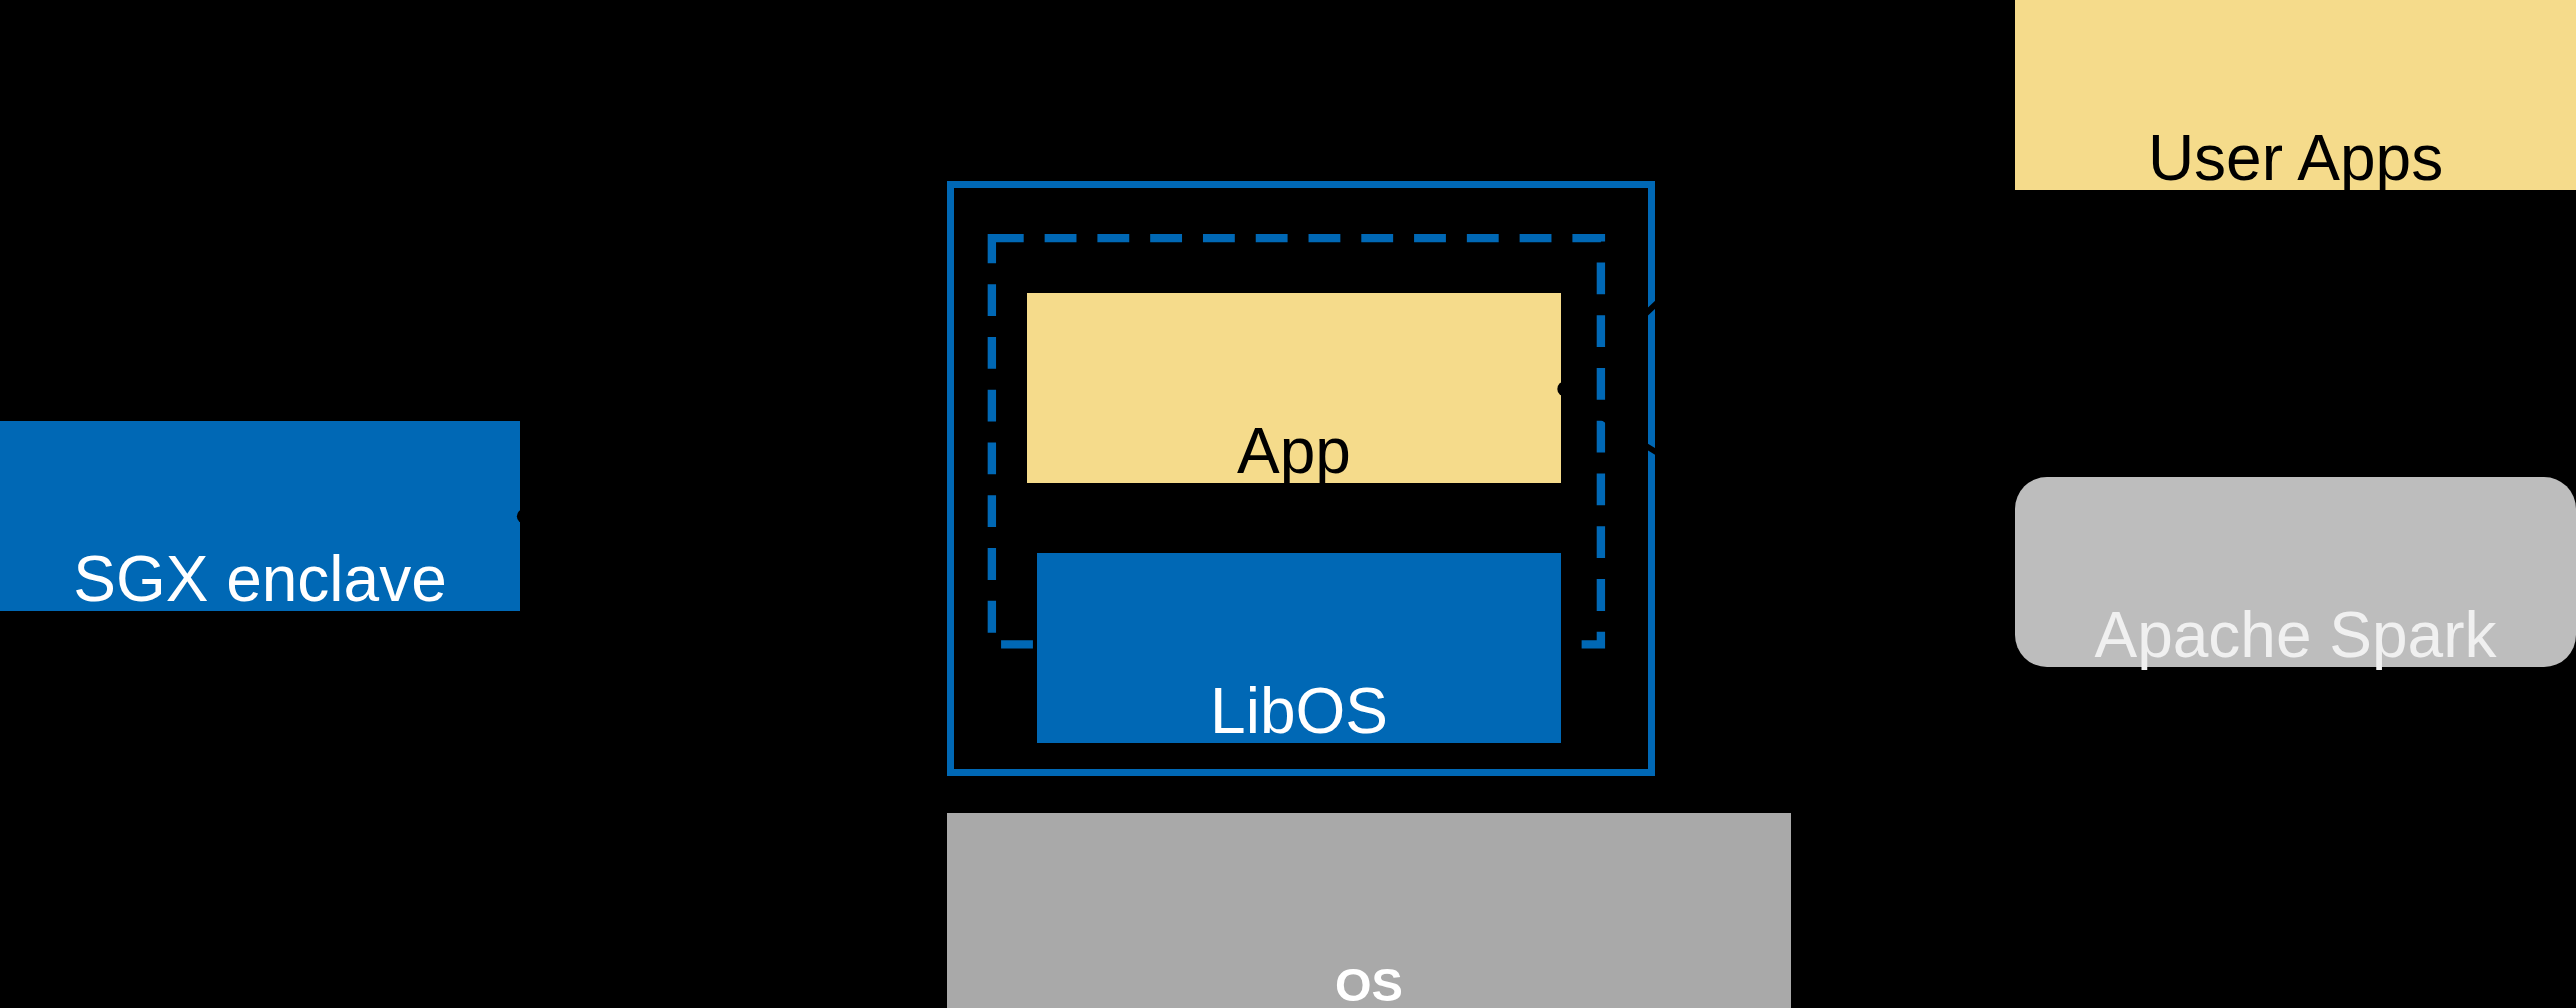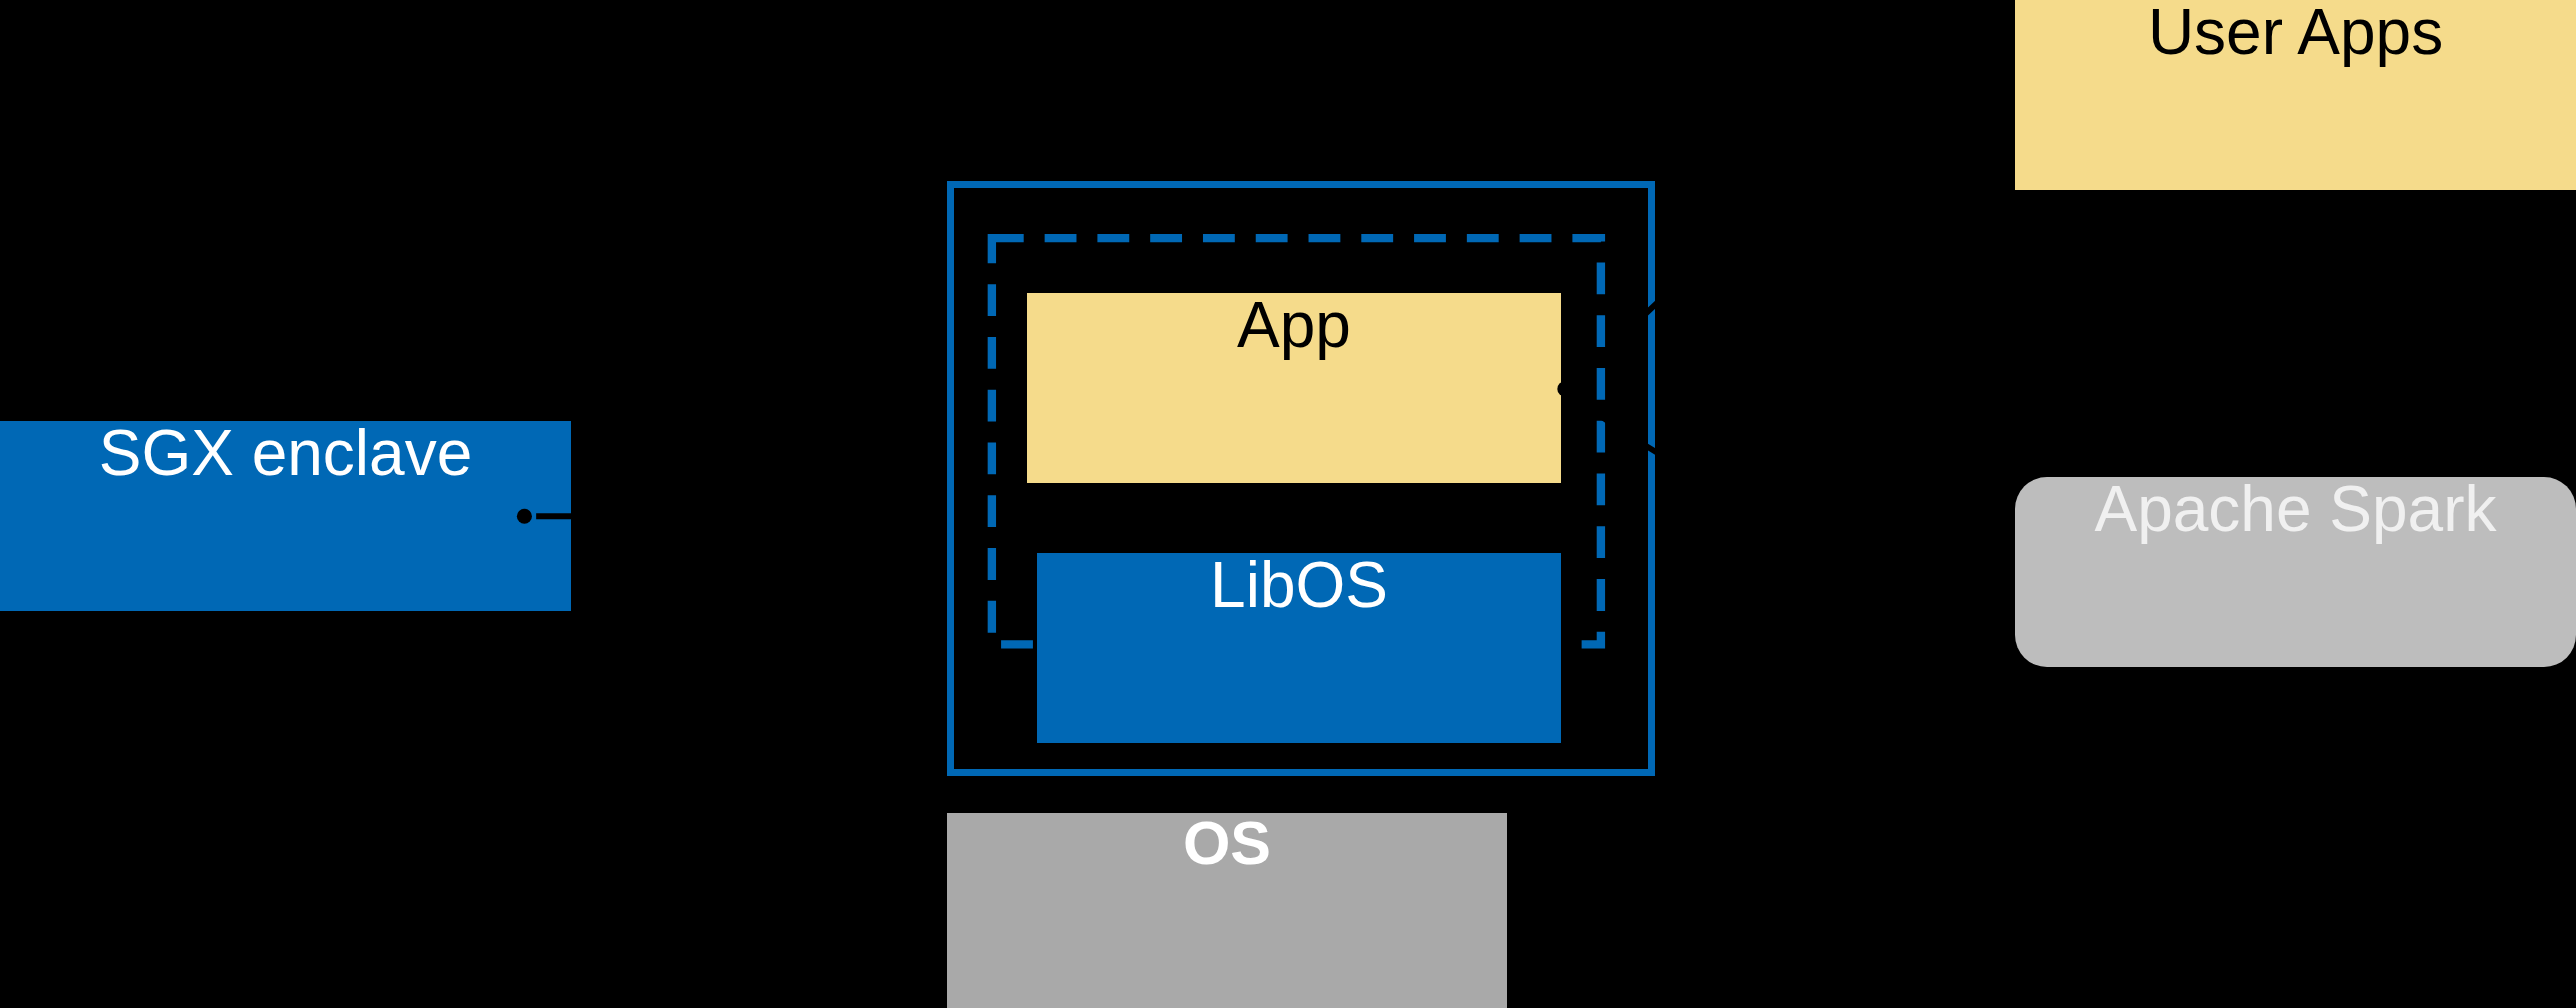--- a/index.html
+++ b/index.html
@@ -14,7 +14,7 @@
   .z1{z-index:1}.z3{z-index:3}
   .box{
     position:absolute;
-    display:flex;align-items:flex-start;justify-content:center;
+    display:flex;align-items:flex-end;justify-content:center;
     font-size:64px;line-height:1;
     box-sizing:border-box;
     z-index:2;

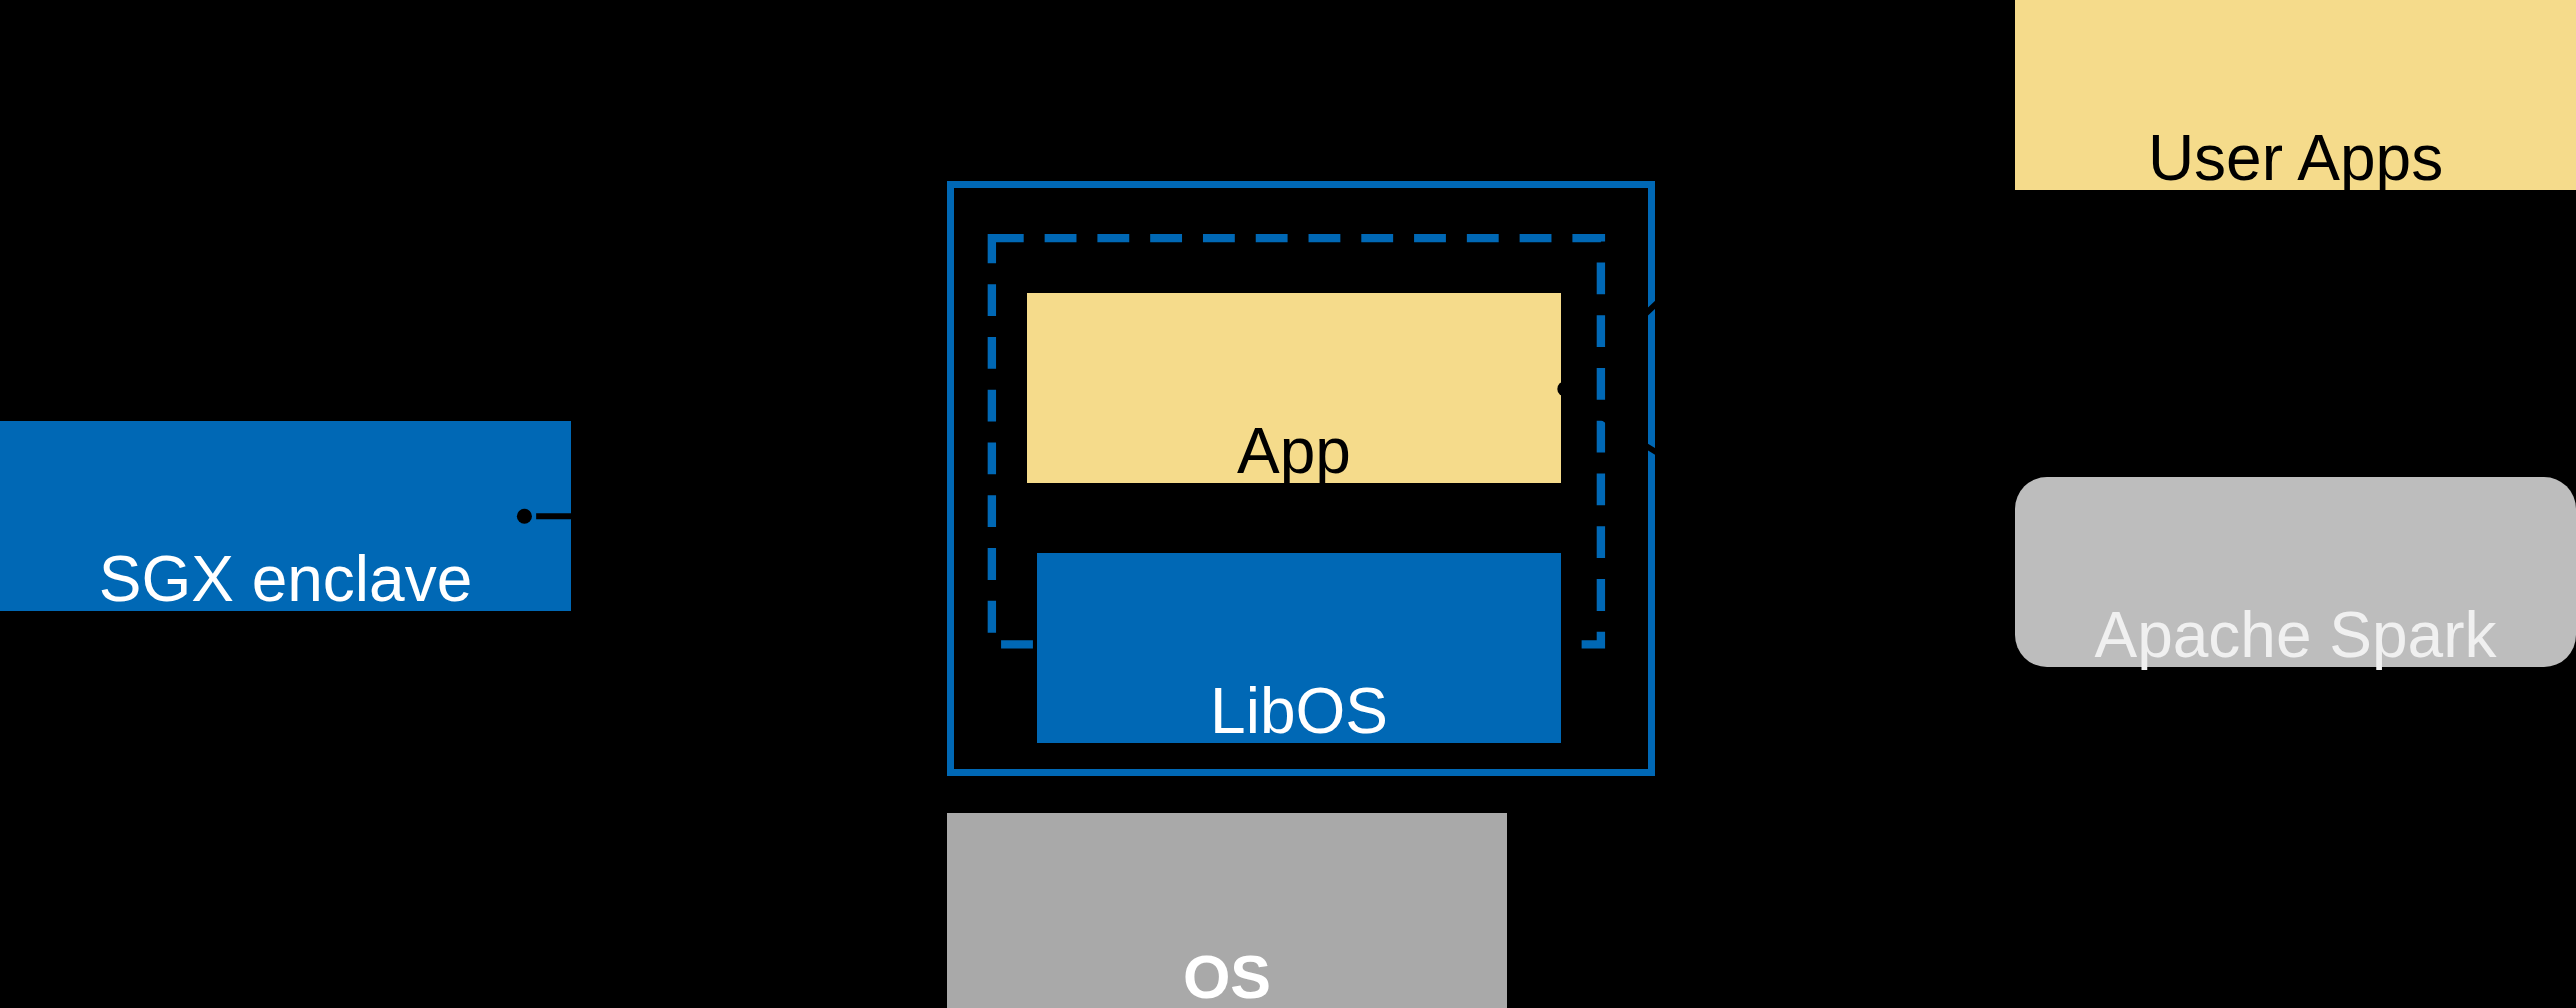--- a/index.html
+++ b/index.html
@@ -20,7 +20,7 @@
     z-index:2;
   }
   
-  #sgx-box{left:0;top:421px;width:571px;height:190px;}
+  #sgx-box{left:0;top:421px;width:520px;height:190px;}
   
   #enclave-outer{
     position:absolute;left:947px;top:181px;width:708px;height:595px;

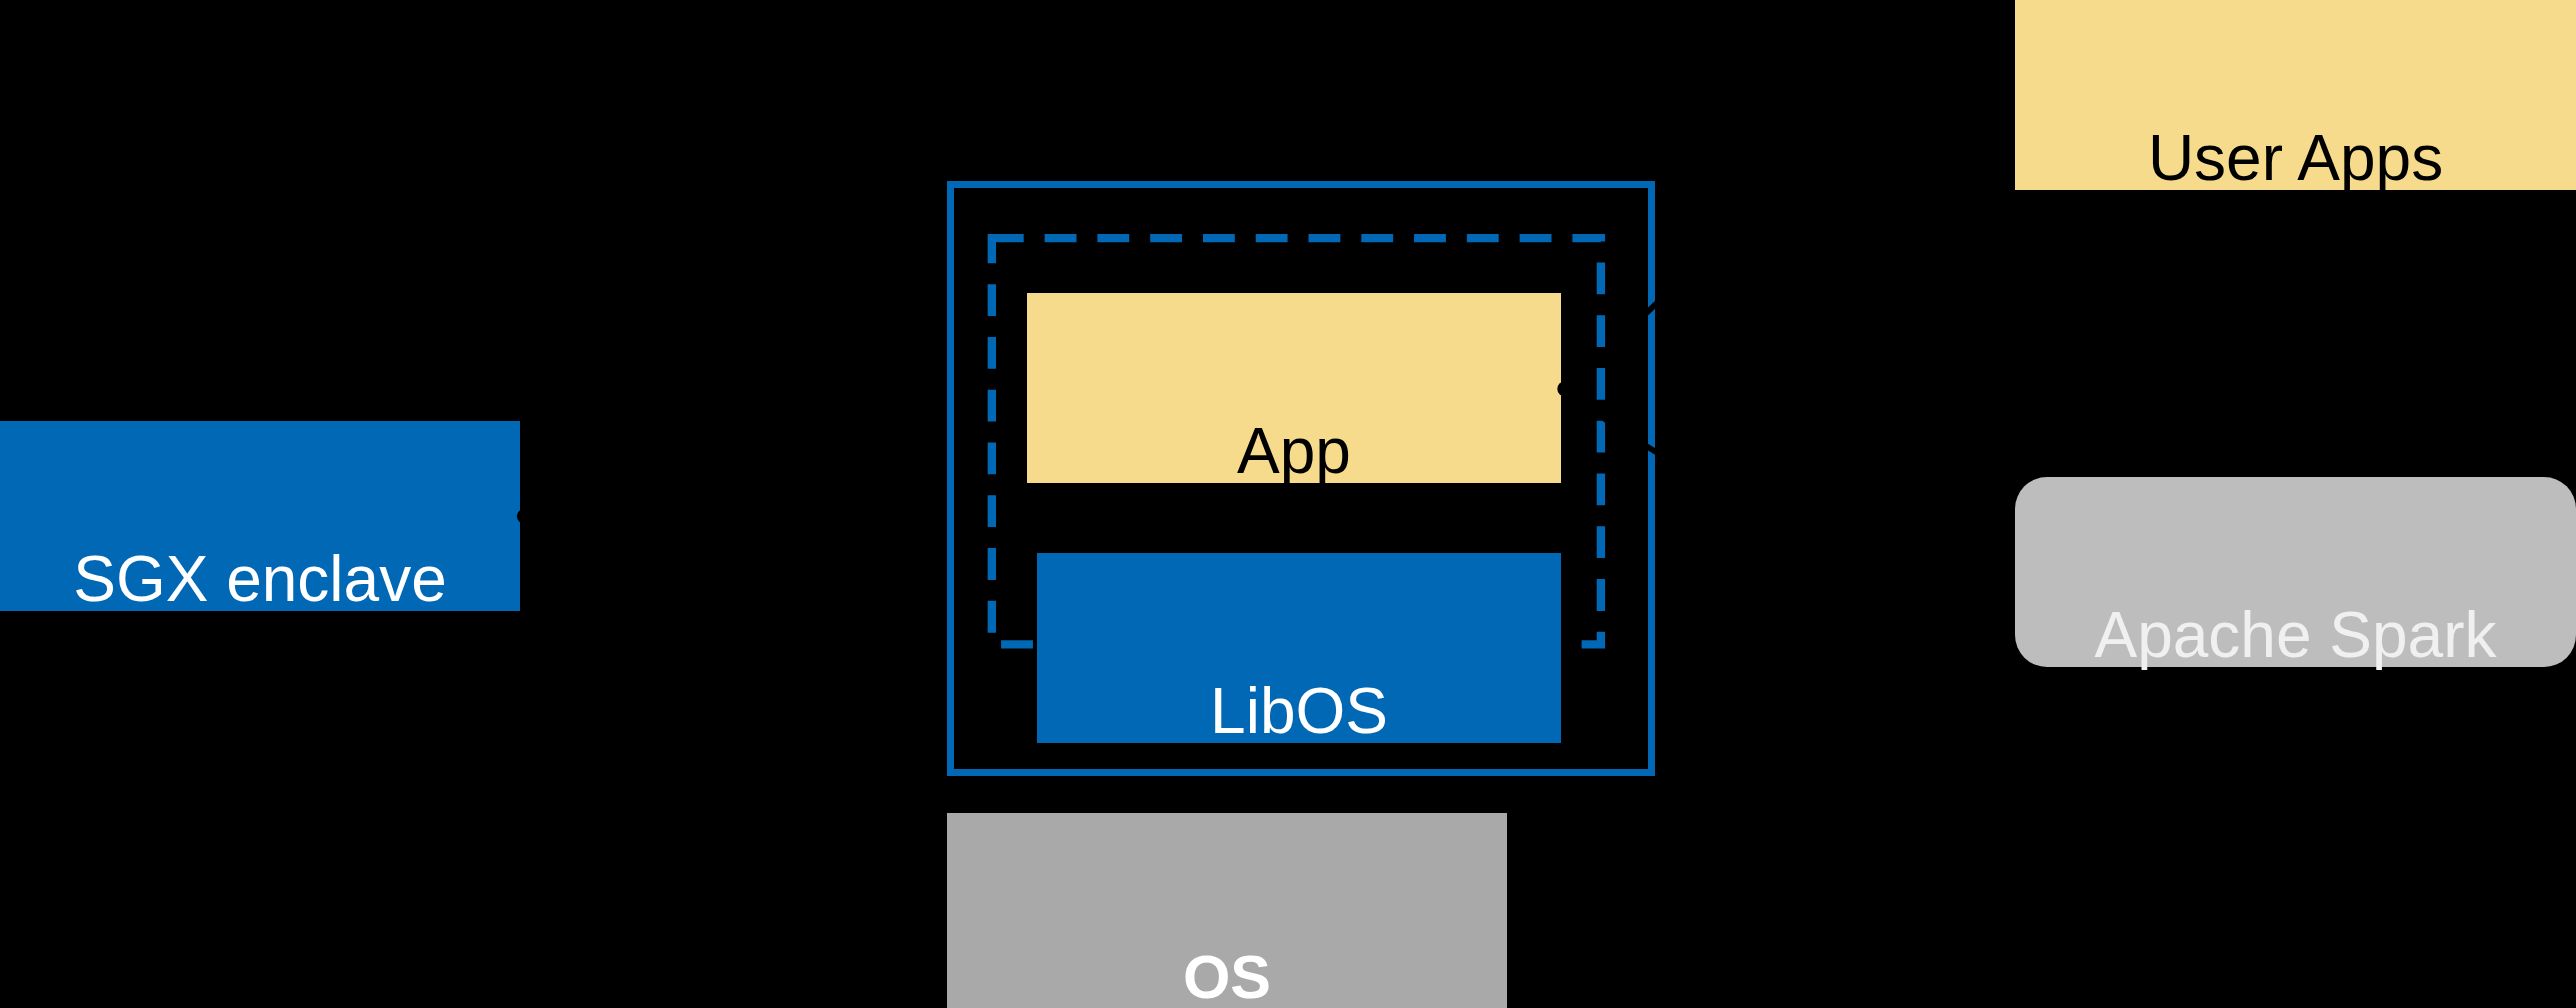--- a/index.html
+++ b/index.html
@@ -31,7 +31,7 @@
   #app-box{left:1027px;top:293px;width:534px;height:190px;}
   #libos-box{left:1037px;top:545px;width:524px;height:190px;margin-top:8px;}
   
-  #os-box{left:947px;top:813px;width:560px;height:195px;font-weight:bold;font-size:61px;}
+  #os-box{left:947px;top:813px;width:844px;height:195px;font-weight:bold;font-size:47px;}
   
   #userapps-box{left:2015px;top:0;width:561px;height:190px;}
   #bigdl-box{left:2015px;top:228px;width:561px;height:186px;}

